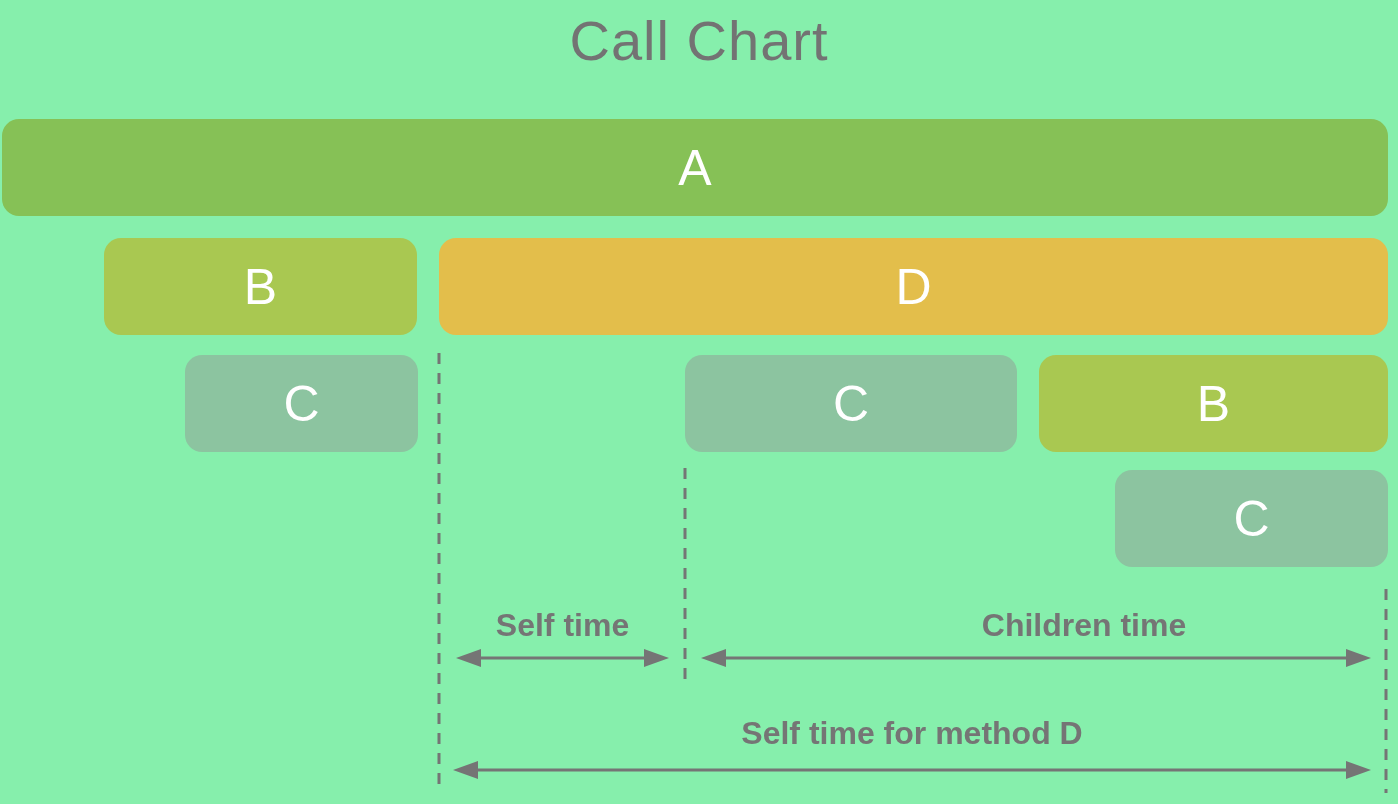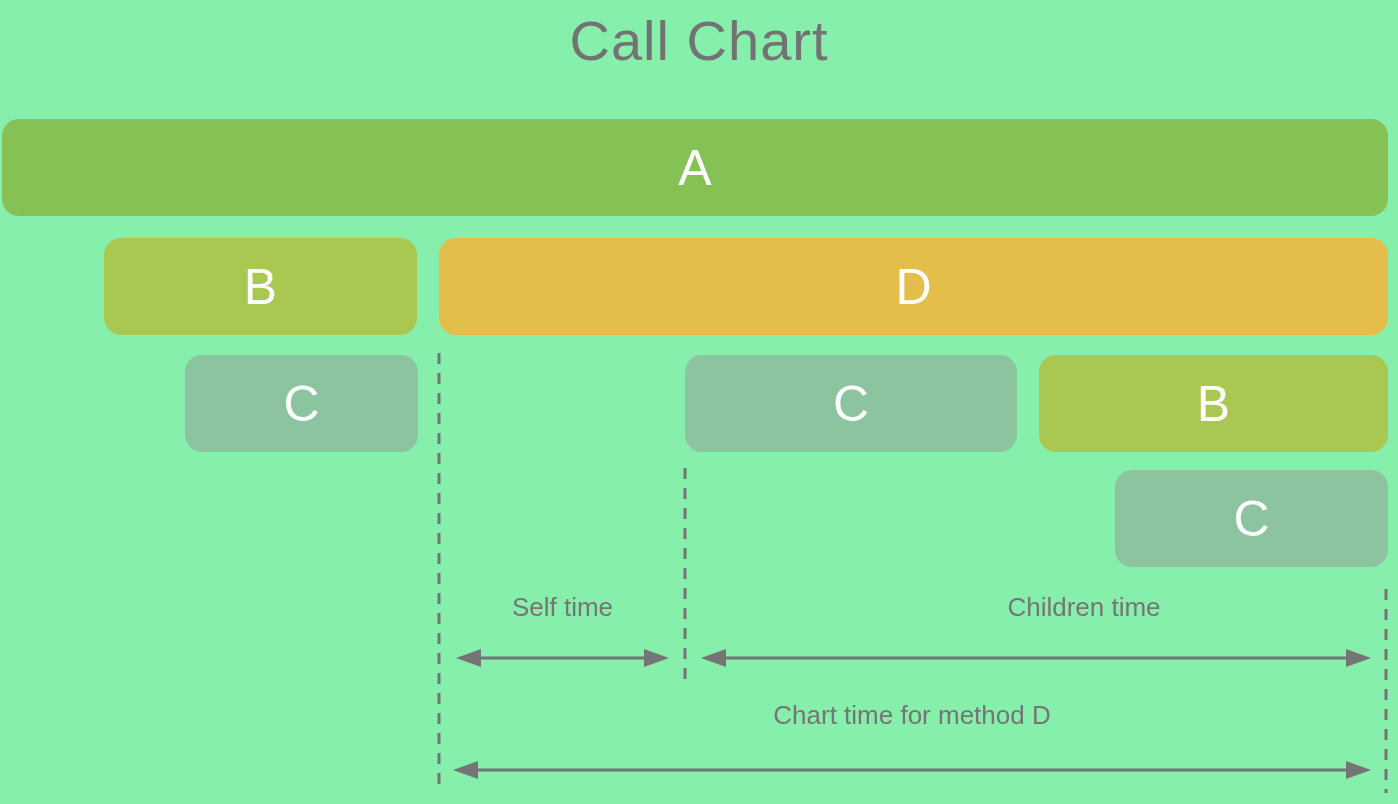--- a/index.html
+++ b/index.html
@@ -48,10 +48,11 @@
     position: absolute;
     transform: translateX(-50%);
     white-space: nowrap;
-    font-size: 26px;
-    font-weight: 400;
+    font-size: 32px;
+    font-weight: 700;
     color: #757575;
     line-height: 1;
+    margin-top: 15px;
   }
 </style>
 </head>

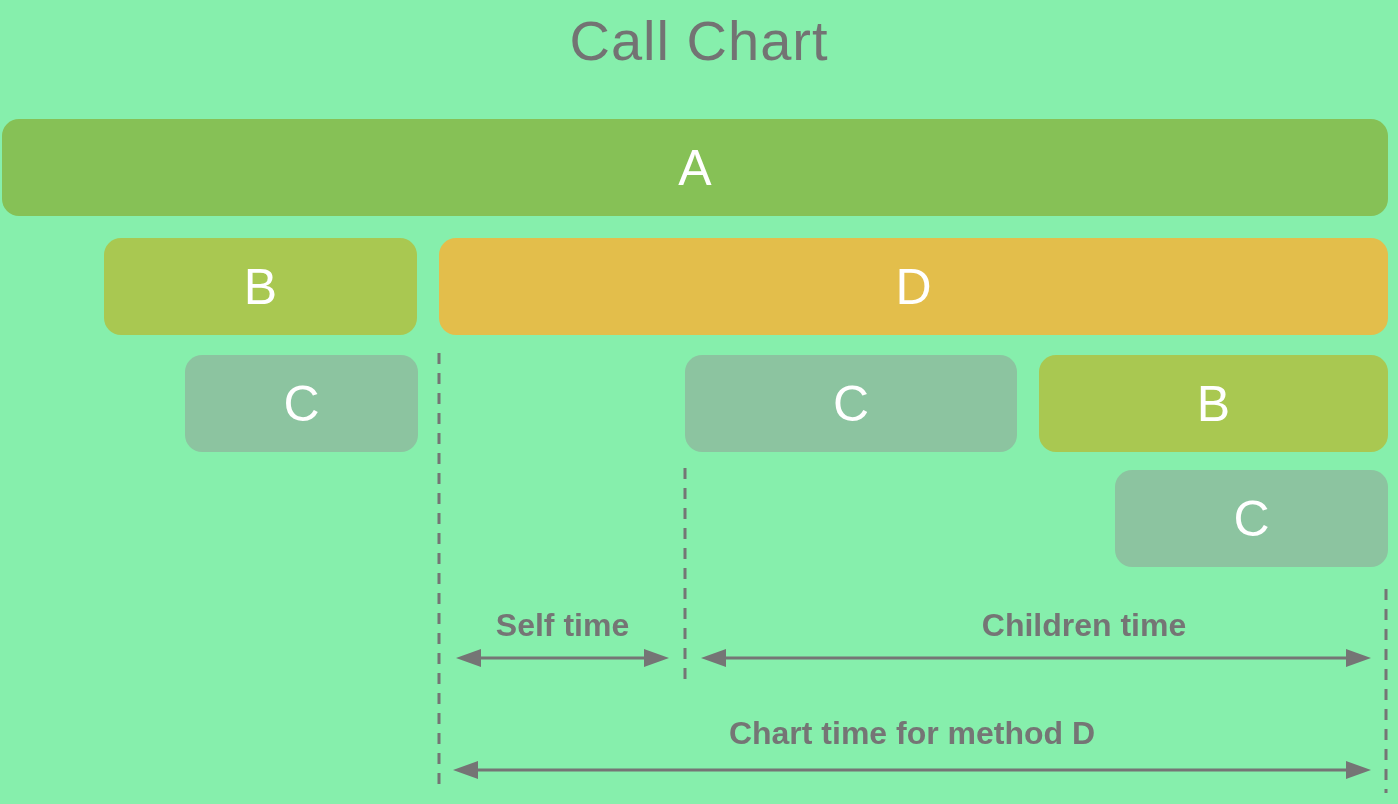--- a/index.html
+++ b/index.html
@@ -106,7 +106,7 @@
   <div id="labels-layer">
       <div class="anno-label" style="left: 562.5px; top: 594px;">Self time</div>
       <div class="anno-label" style="left: 1084px; top: 594px;">Children time</div>
-      <div class="anno-label" style="left: 912px; top: 702px;">Chart time for method D</div>
+      <div class="anno-label" style="left: 912px; top: 702px;">Self time for method D</div>
     </div>
 </div>
 

